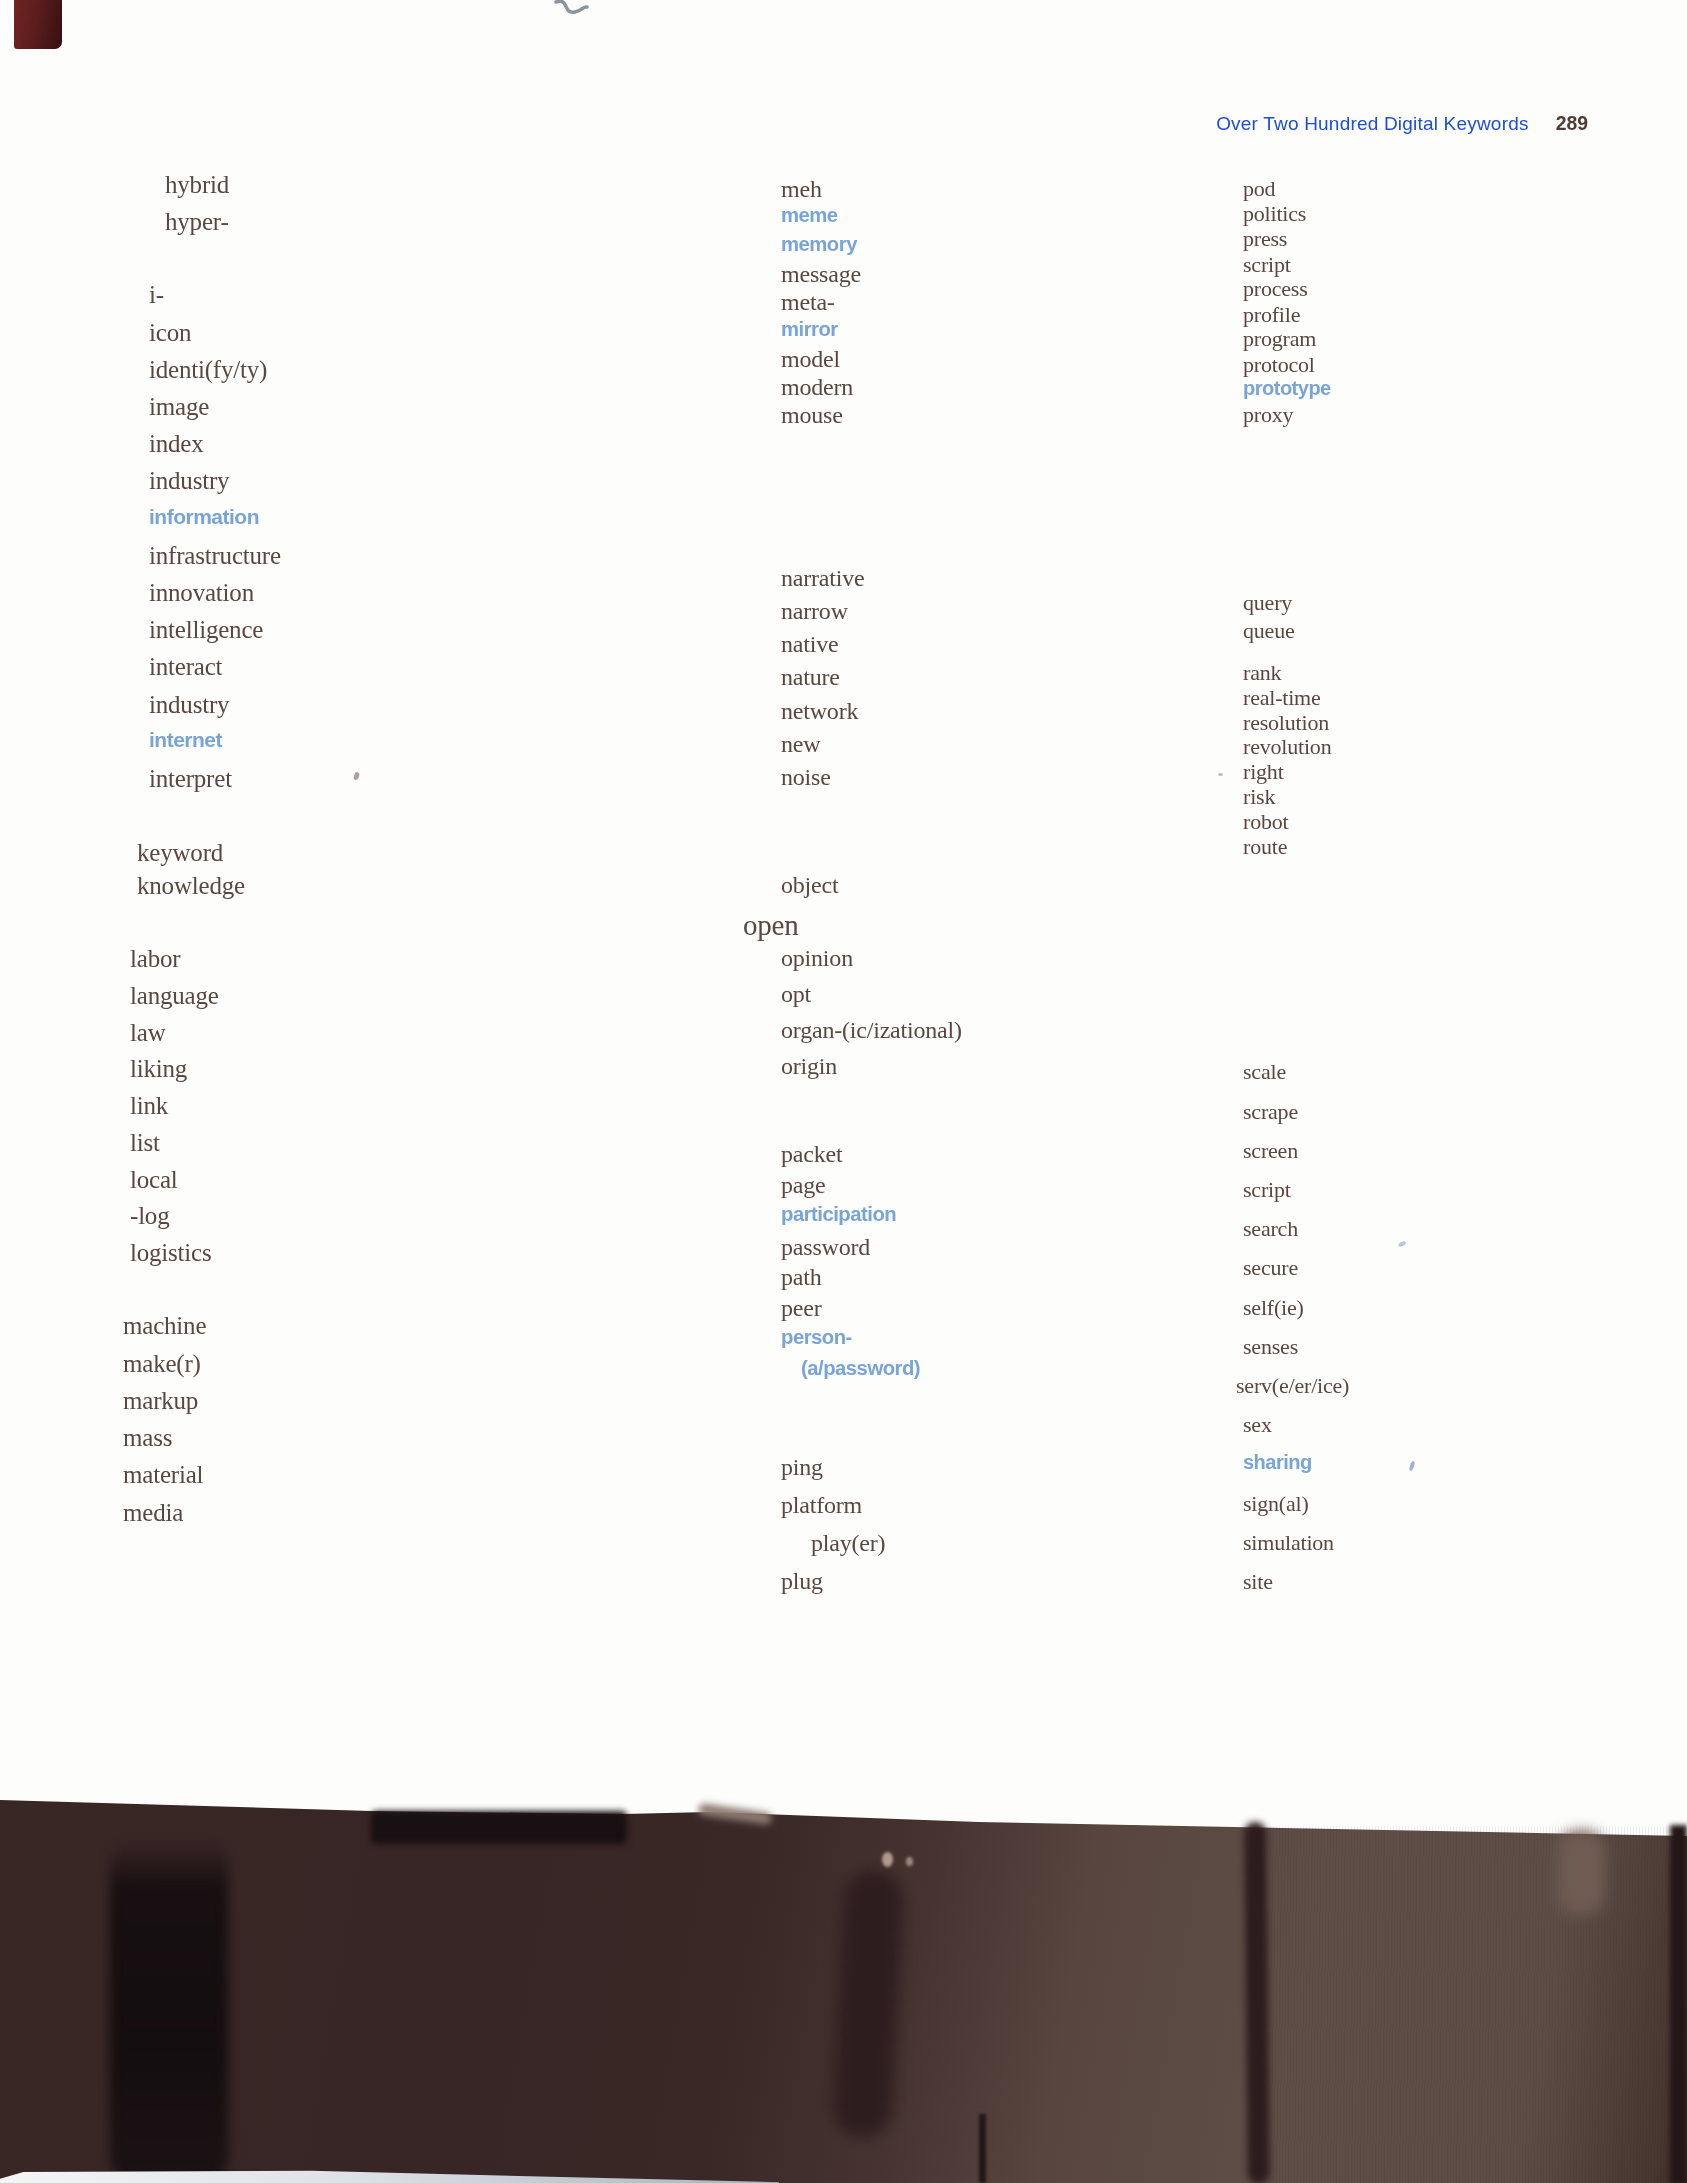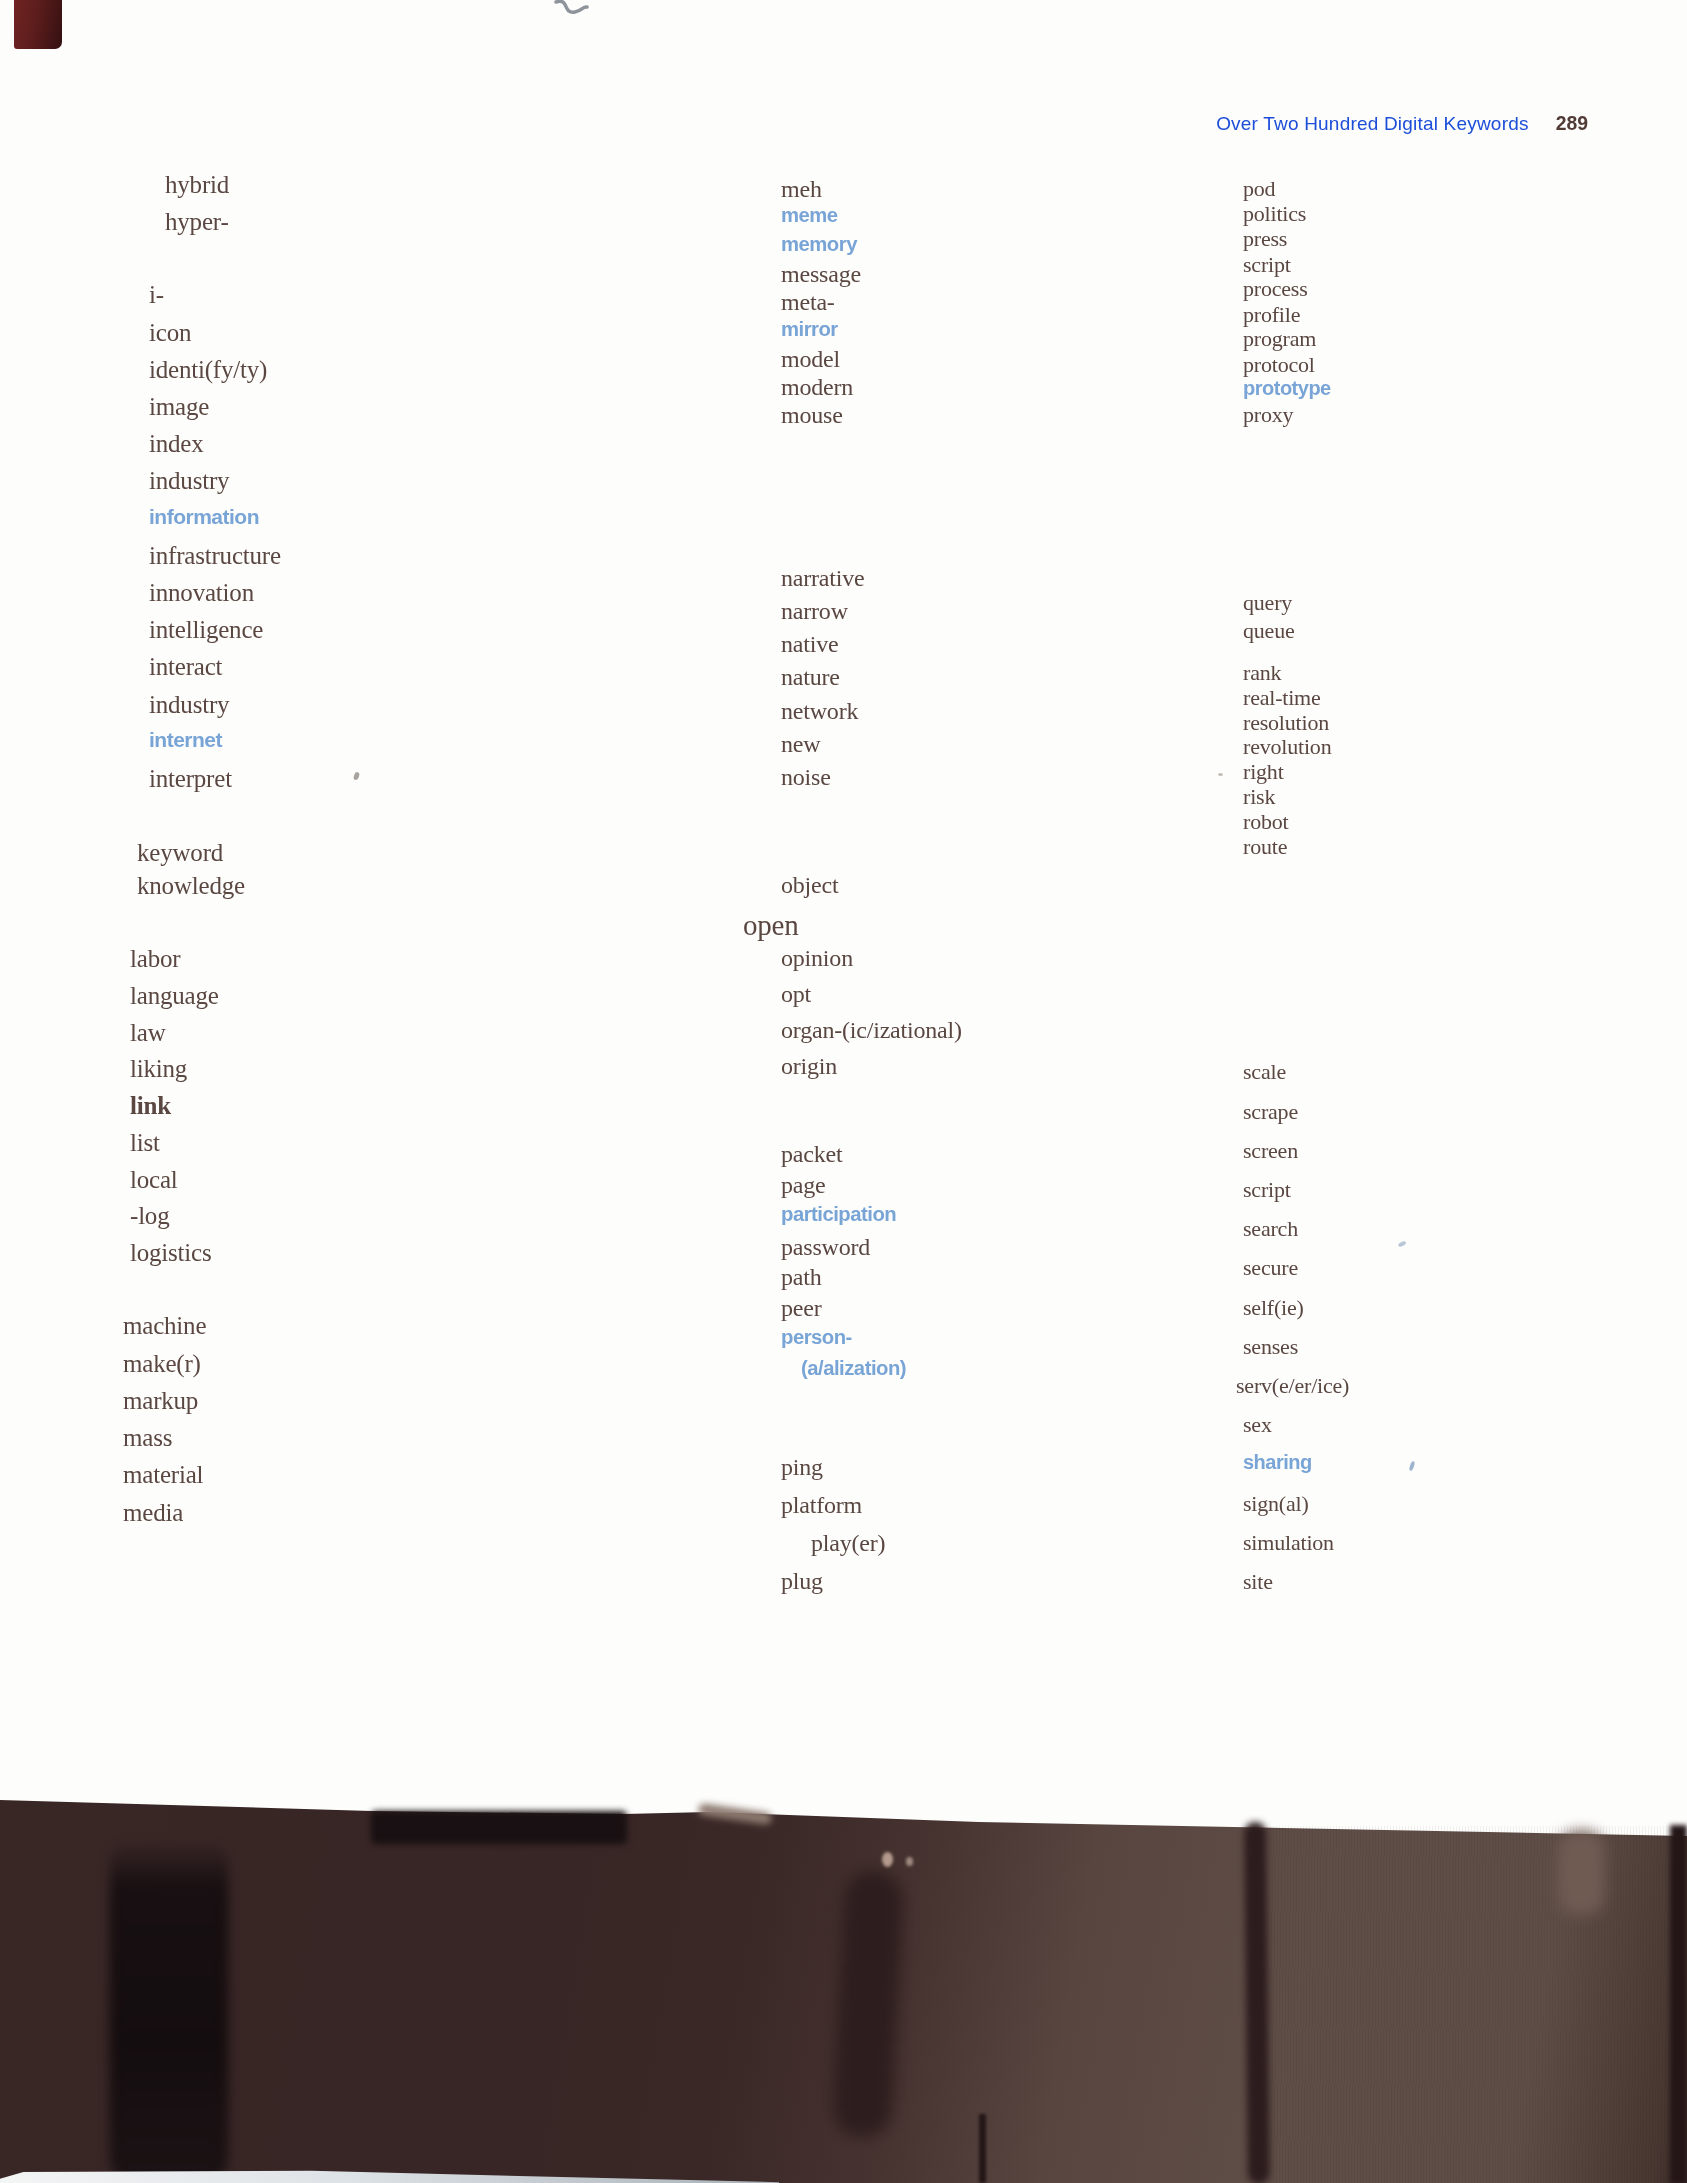--- a/index.html
+++ b/index.html
@@ -87,7 +87,7 @@
     <span class="w" style="left: 130px; top: 982px; font-size: 25px;">language</span>
     <span class="w" style="left: 130px; top: 1019px; font-size: 25px;">law</span>
     <span class="w" style="left: 130px; top: 1055px; font-size: 25px;">liking</span>
-    <span class="w" style="left: 130px; top: 1092px; font-size: 25px; font-weight: bold;">link</span>
+    <span class="w" style="left: 130px; top: 1092px; font-size: 25px;">link</span>
     <span class="w" style="left: 130px; top: 1129px; font-size: 25px;">list</span>
     <span class="w" style="left: 130px; top: 1166px; font-size: 25px;">local</span>
     <span class="w" style="left: 130px; top: 1202px; font-size: 25px;">-log</span>

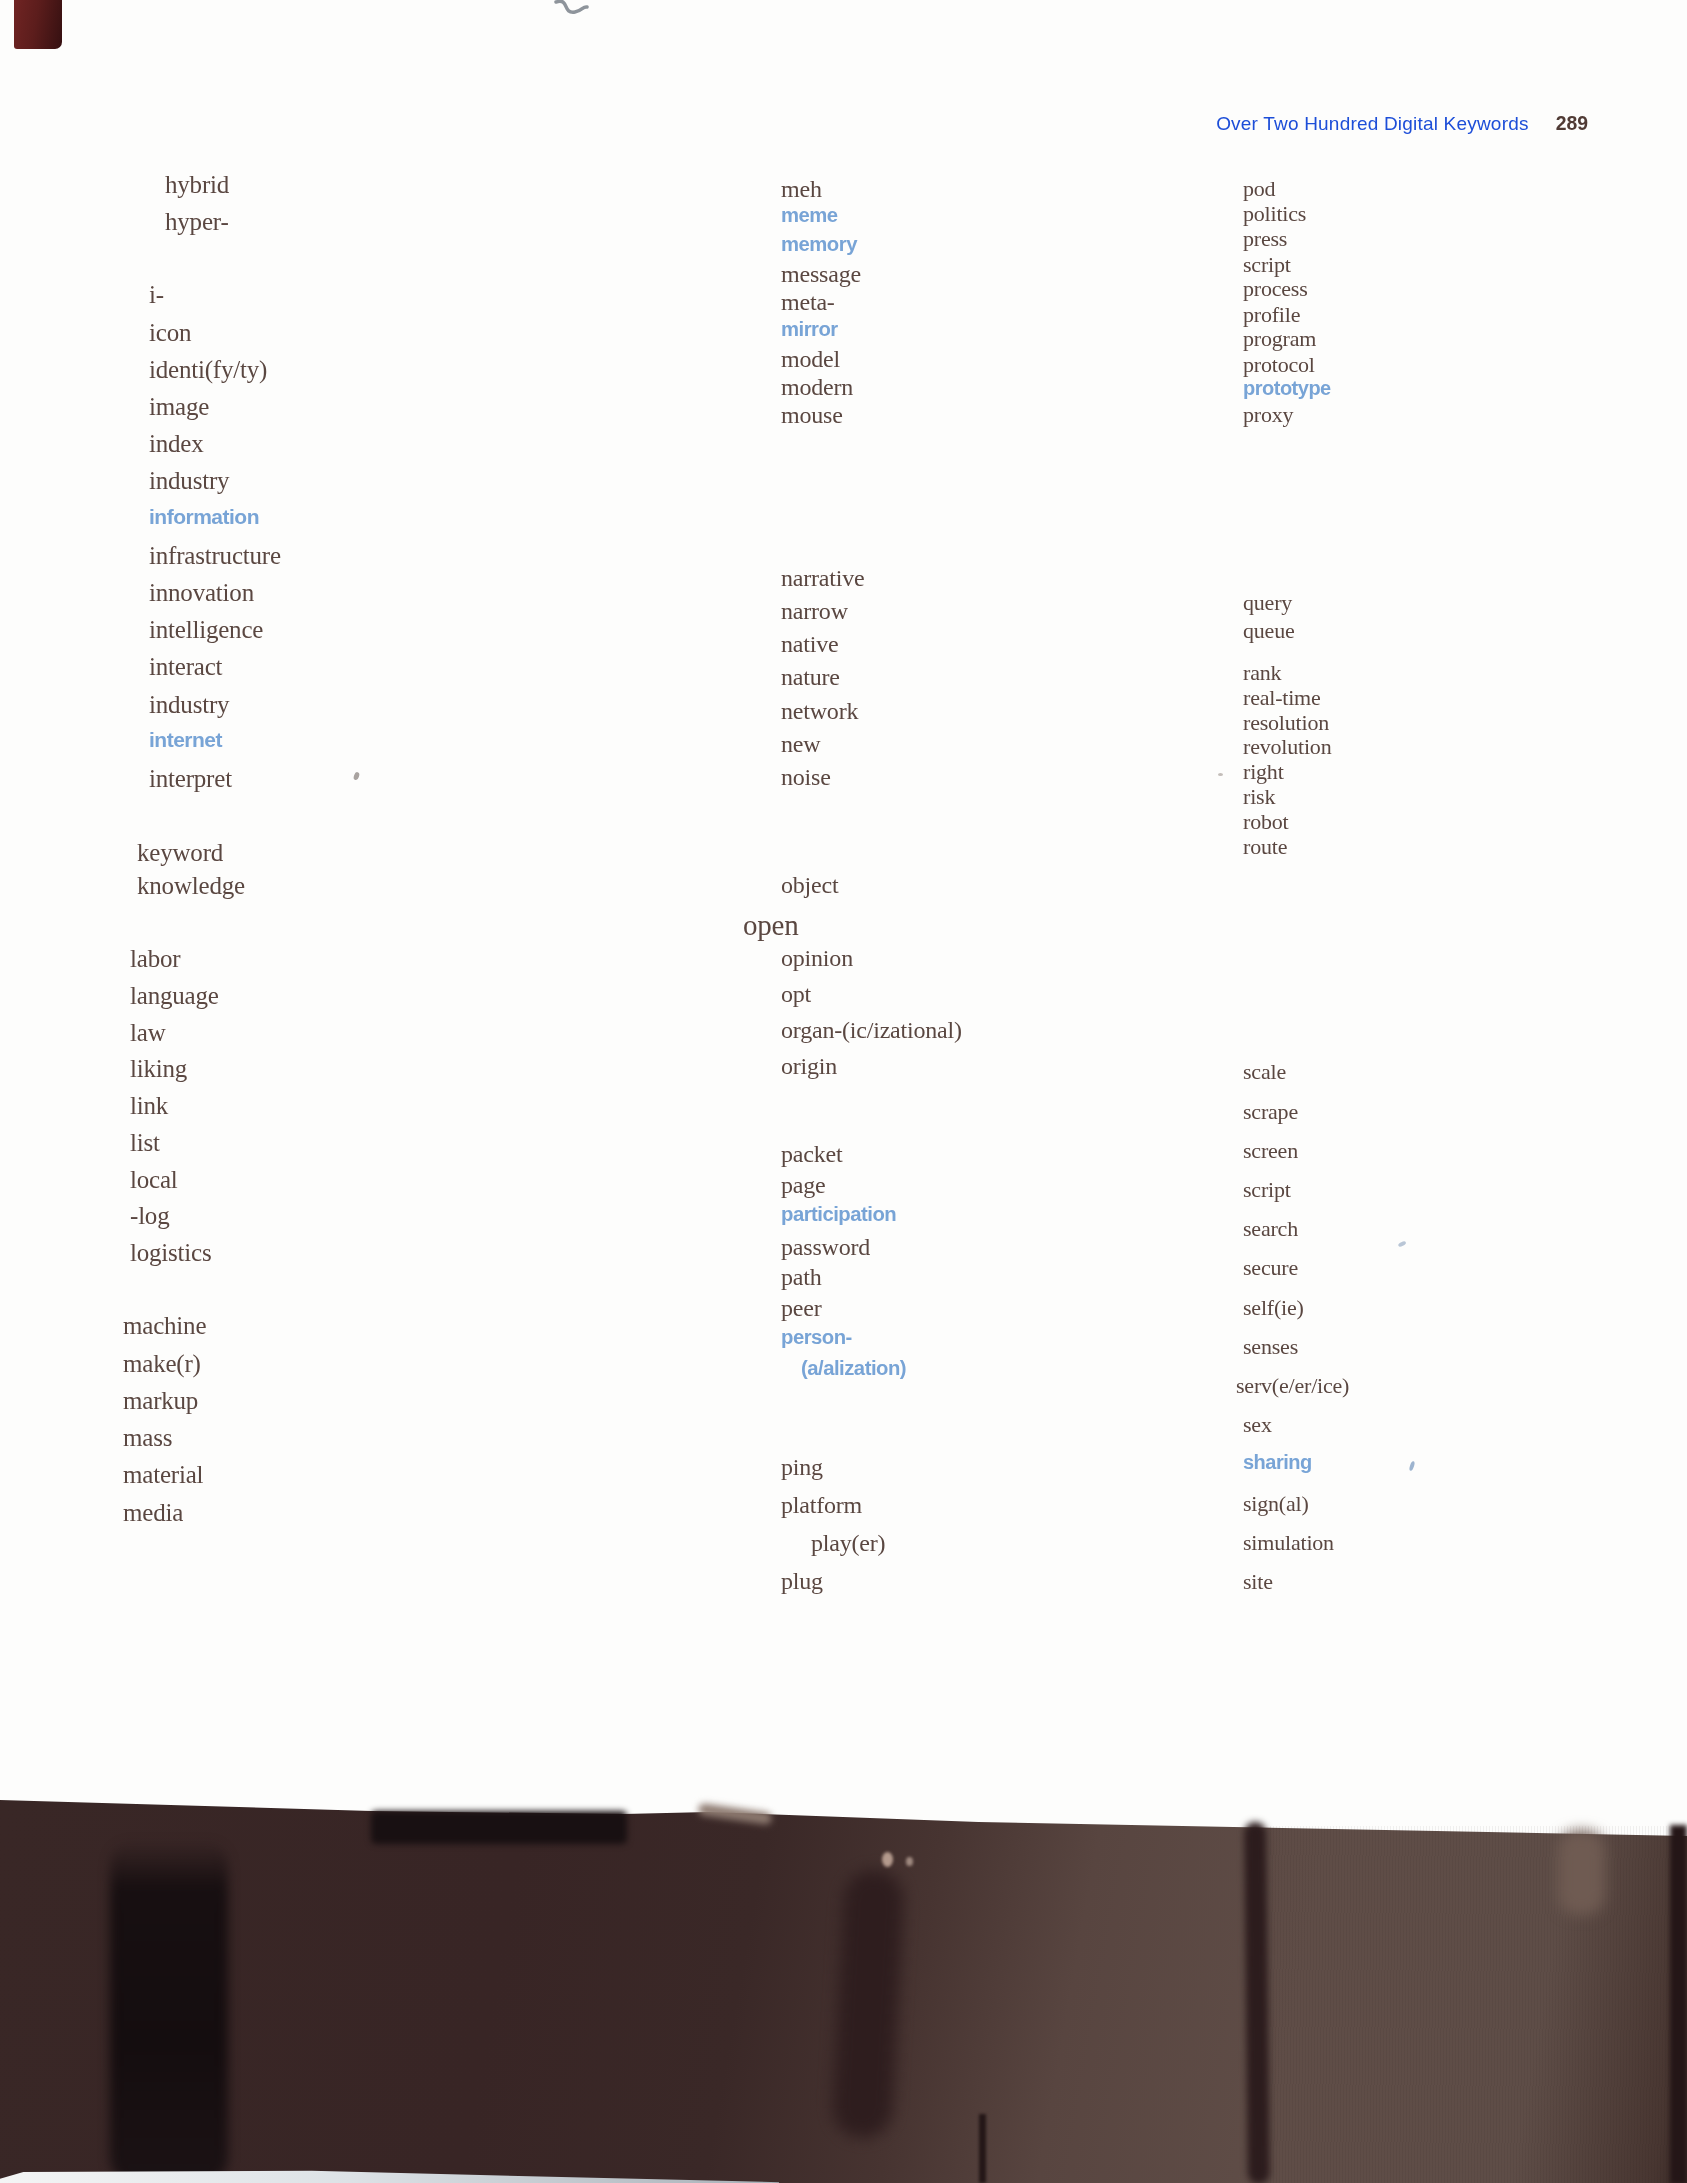--- a/index.html
+++ b/index.html
@@ -127,7 +127,7 @@
     <span class="w" style="left: 781px; top: 1264px; font-size: 24px;">path</span>
     <span class="w" style="left: 781px; top: 1295px; font-size: 24px;">peer</span>
     <span class="w hl" style="left: 781px; top: 1326px; font-size: 20.3px;">person-</span>
-    <span class="w hl" style="left: 801px; top: 1357px; font-size: 20.3px;">(a/alization)</span>
+    <span class="w hl" style="left: 801px; top: 1357px; font-size: 20.3px;">(a/password)</span>
     <span class="w" style="left: 781px; top: 1454px; font-size: 24px;">ping</span>
     <span class="w" style="left: 781px; top: 1492px; font-size: 24px;">platform</span>
     <span class="w" style="left: 781px; top: 1530px; font-size: 24px; margin-left: 30px;">play(er)</span>

